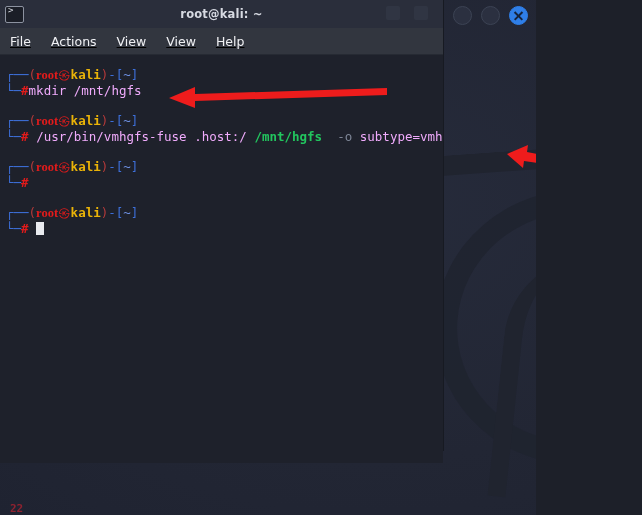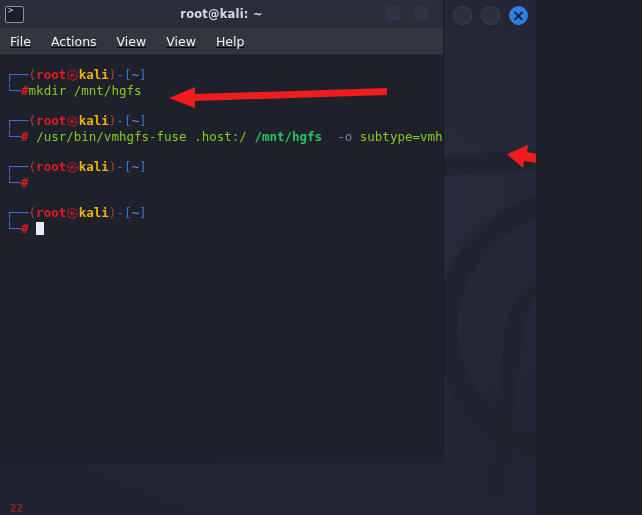--- a/index.html
+++ b/index.html
@@ -167,7 +167,7 @@
   .pline { white-space: pre; }
   .corner-top, .corner-bot { color: #3d6fd8; }
   .paren { color: #b43a3a; }
-  .user  { color: #e21b1b; font-weight: bold; }
+  .user  { color: #e21b1b; font-weight: bold; font-family: Liberation Serif, serif; }
   .at    { color: #e21b1b; }
   .host  { color: #eab308; font-weight: bold; }
   .brk   { color: #3d6fd8; }

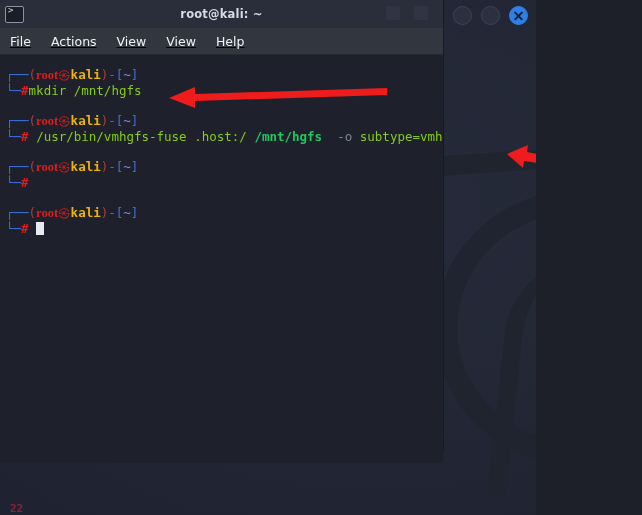--- a/index.html
+++ b/index.html
@@ -173,7 +173,7 @@
   .brk   { color: #3d6fd8; }
   .tilde { color: #6d8fe0; }
   .hash  { color: #e21b1b; font-weight: bold; }
-  .cmd   { color: #84cc16; }
+  .cmd   { color: #f0abfc; }
   .path-bold { color: #22c55e; font-weight: bold; }
   .opt   { color: #7d8596; }
   .cursor {

